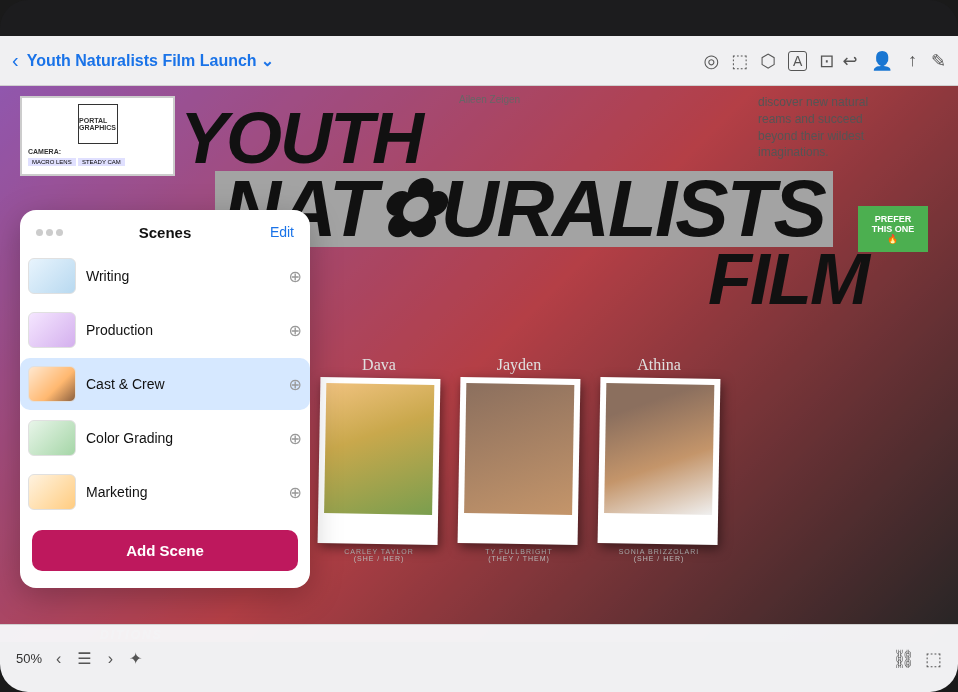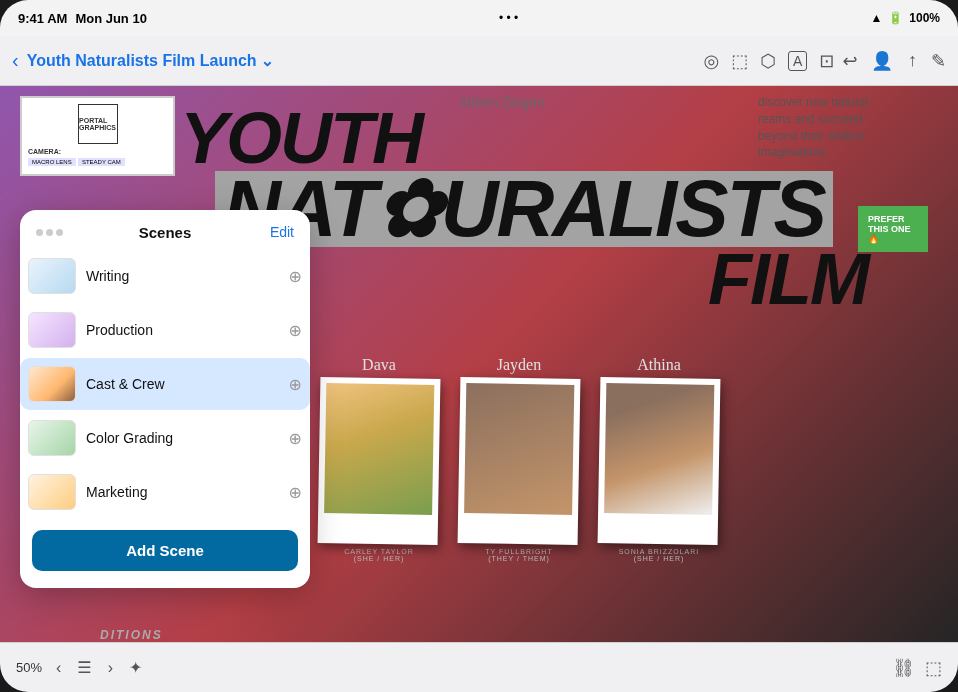--- a/index.html
+++ b/index.html
@@ -409,18 +409,6 @@
 
 <div class="ipad-frame">
 
-  <div class="status-bar">
-    <div class="status-left">
-      <span>9:41 AM</span>
-      <span>Mon Jun 10</span>
-    </div>
-    <div class="status-center">• • •</div>
-    <div class="status-right">
-      <span>▲</span>
-      <span>🔋</span>
-      <span>100%</span>
-    </div>
-  </div>
 
   <div class="toolbar">
     <div class="toolbar-left">

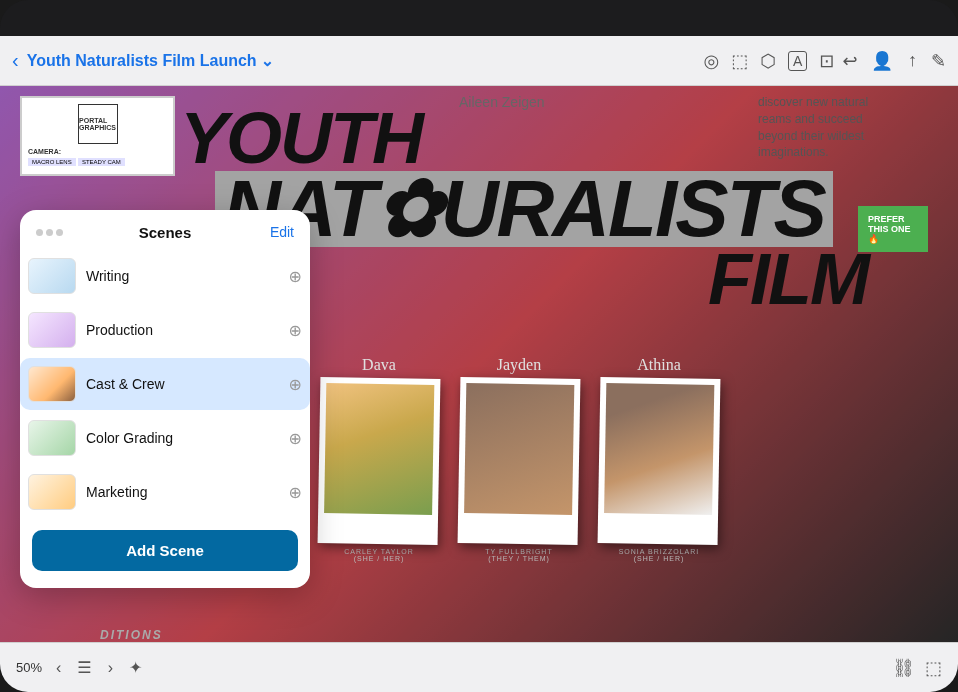--- a/index.html
+++ b/index.html
@@ -376,7 +376,7 @@
       top: 8px;
       left: 50%;
       transform: translateX(-20px);
-      font-size: 14px;
+      font-size: 10px;
       color: #666;
       z-index: 20;
     }

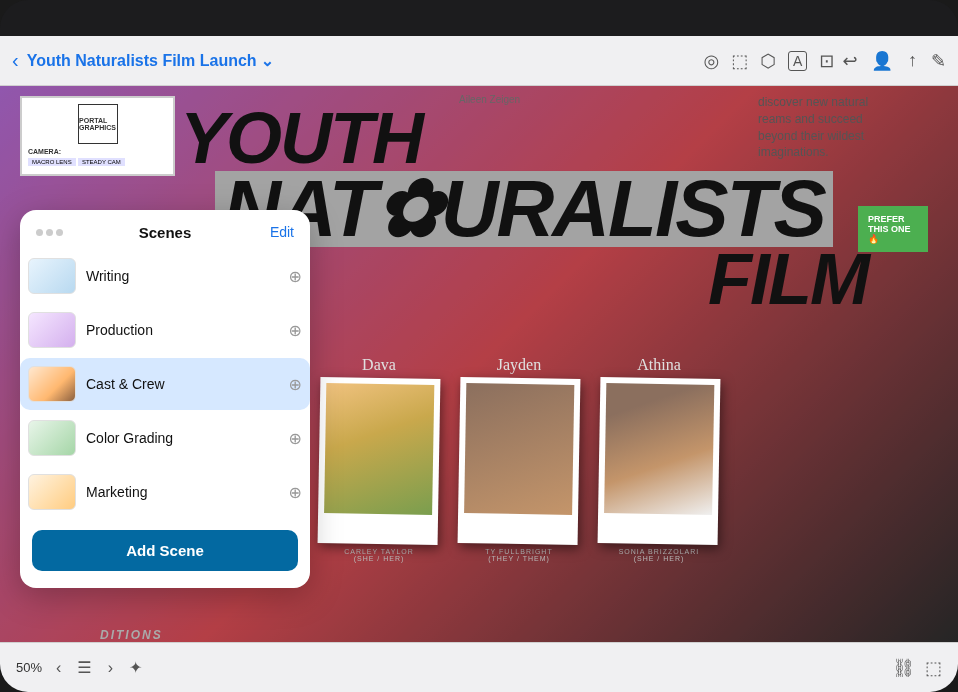--- a/index.html
+++ b/index.html
@@ -190,7 +190,7 @@
       font-size: 9px;
       font-weight: bold;
       z-index: 15;
-      text-align: left;
+      text-align: center;
       width: 70px;
     }
 

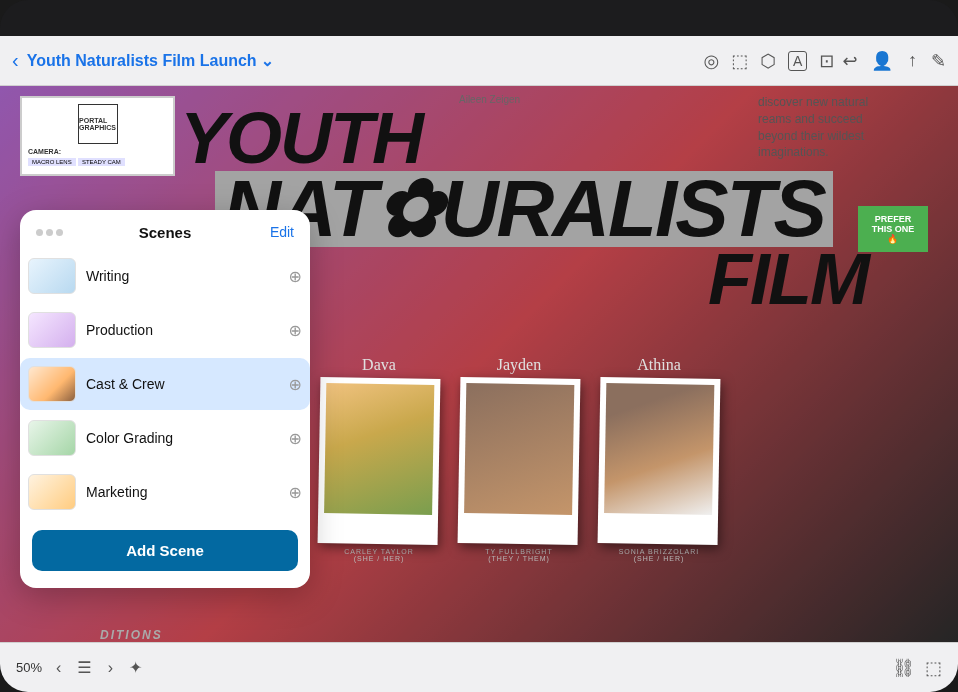--- a/index.html
+++ b/index.html
@@ -360,7 +360,7 @@
 
     .add-scene-btn {
       margin: 10px 12px 5px;
-      background: #0369a1;
+      background: #be185d;
       color: white;
       border: none;
       border-radius: 10px;

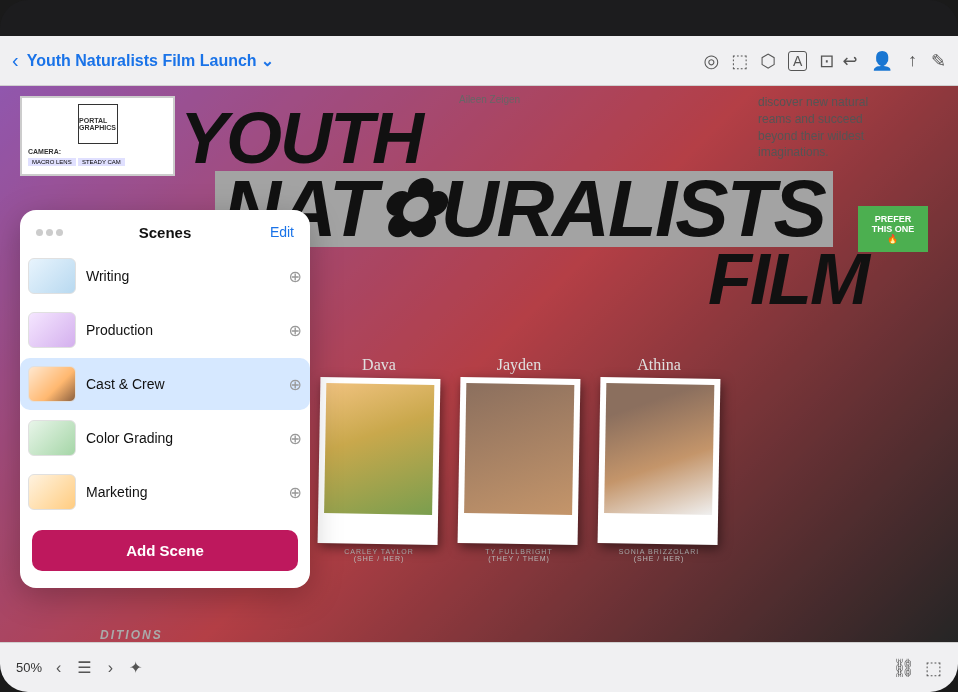--- a/index.html
+++ b/index.html
@@ -247,7 +247,7 @@
       bottom: 0;
       left: 0;
       right: 0;
-      height: 50px;
+      height: 68px;
       background: rgba(245,245,247,0.98);
       border-top: 1px solid #d0d0d0;
       display: flex;

